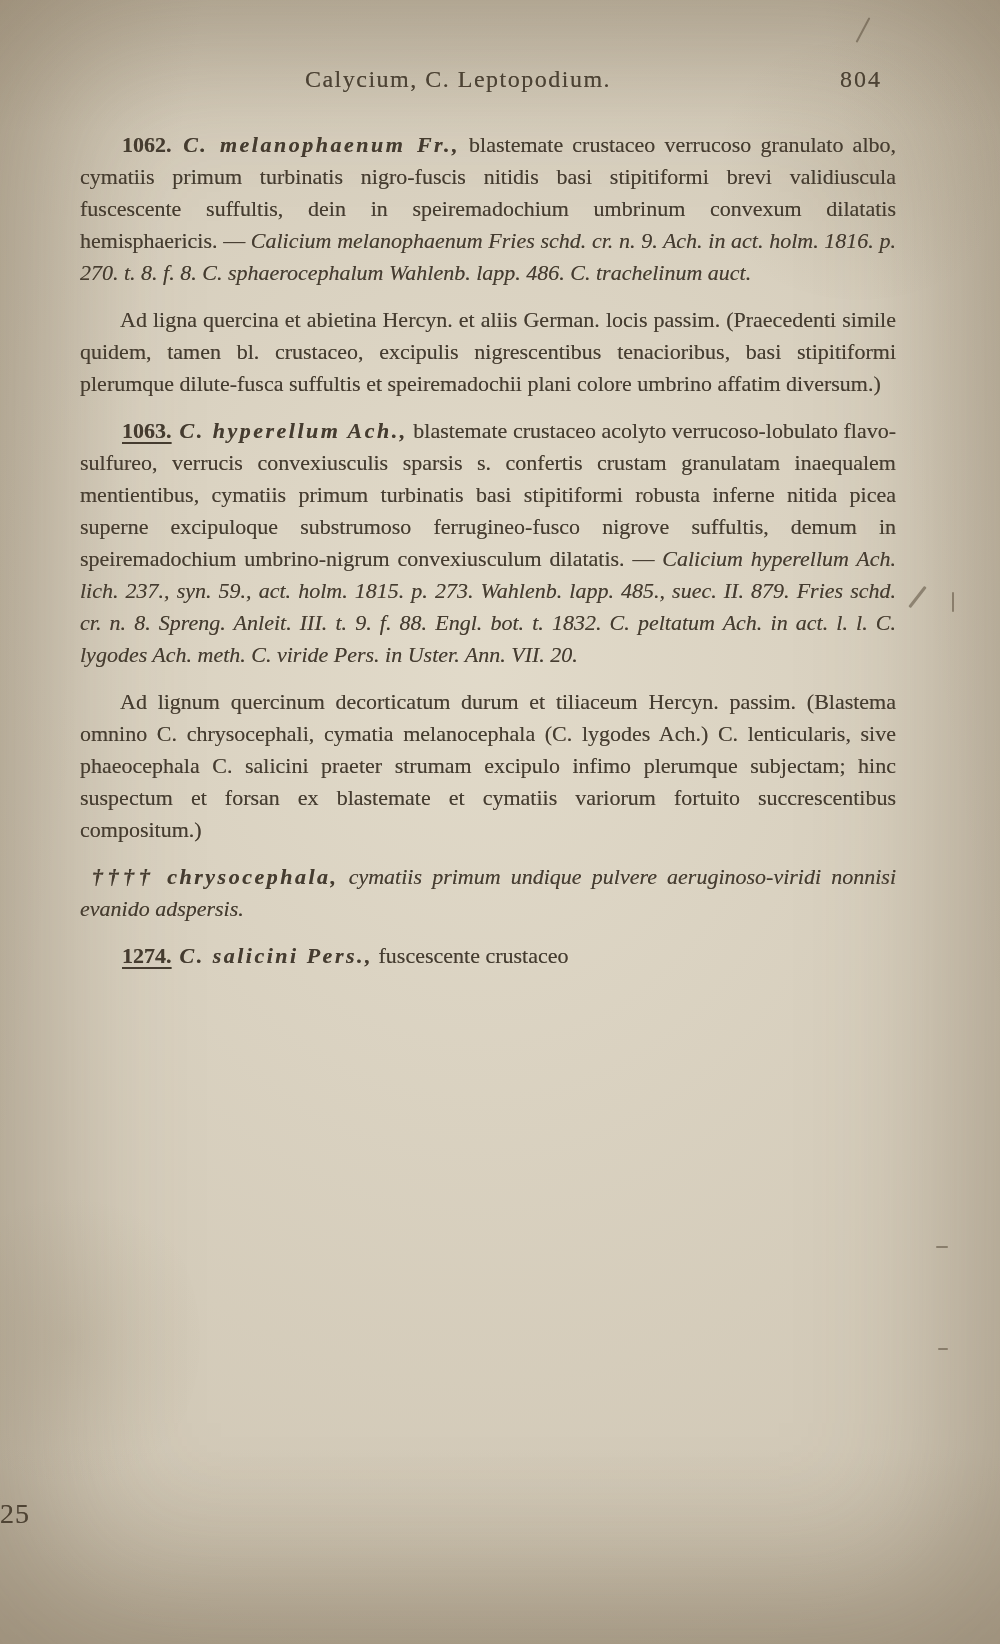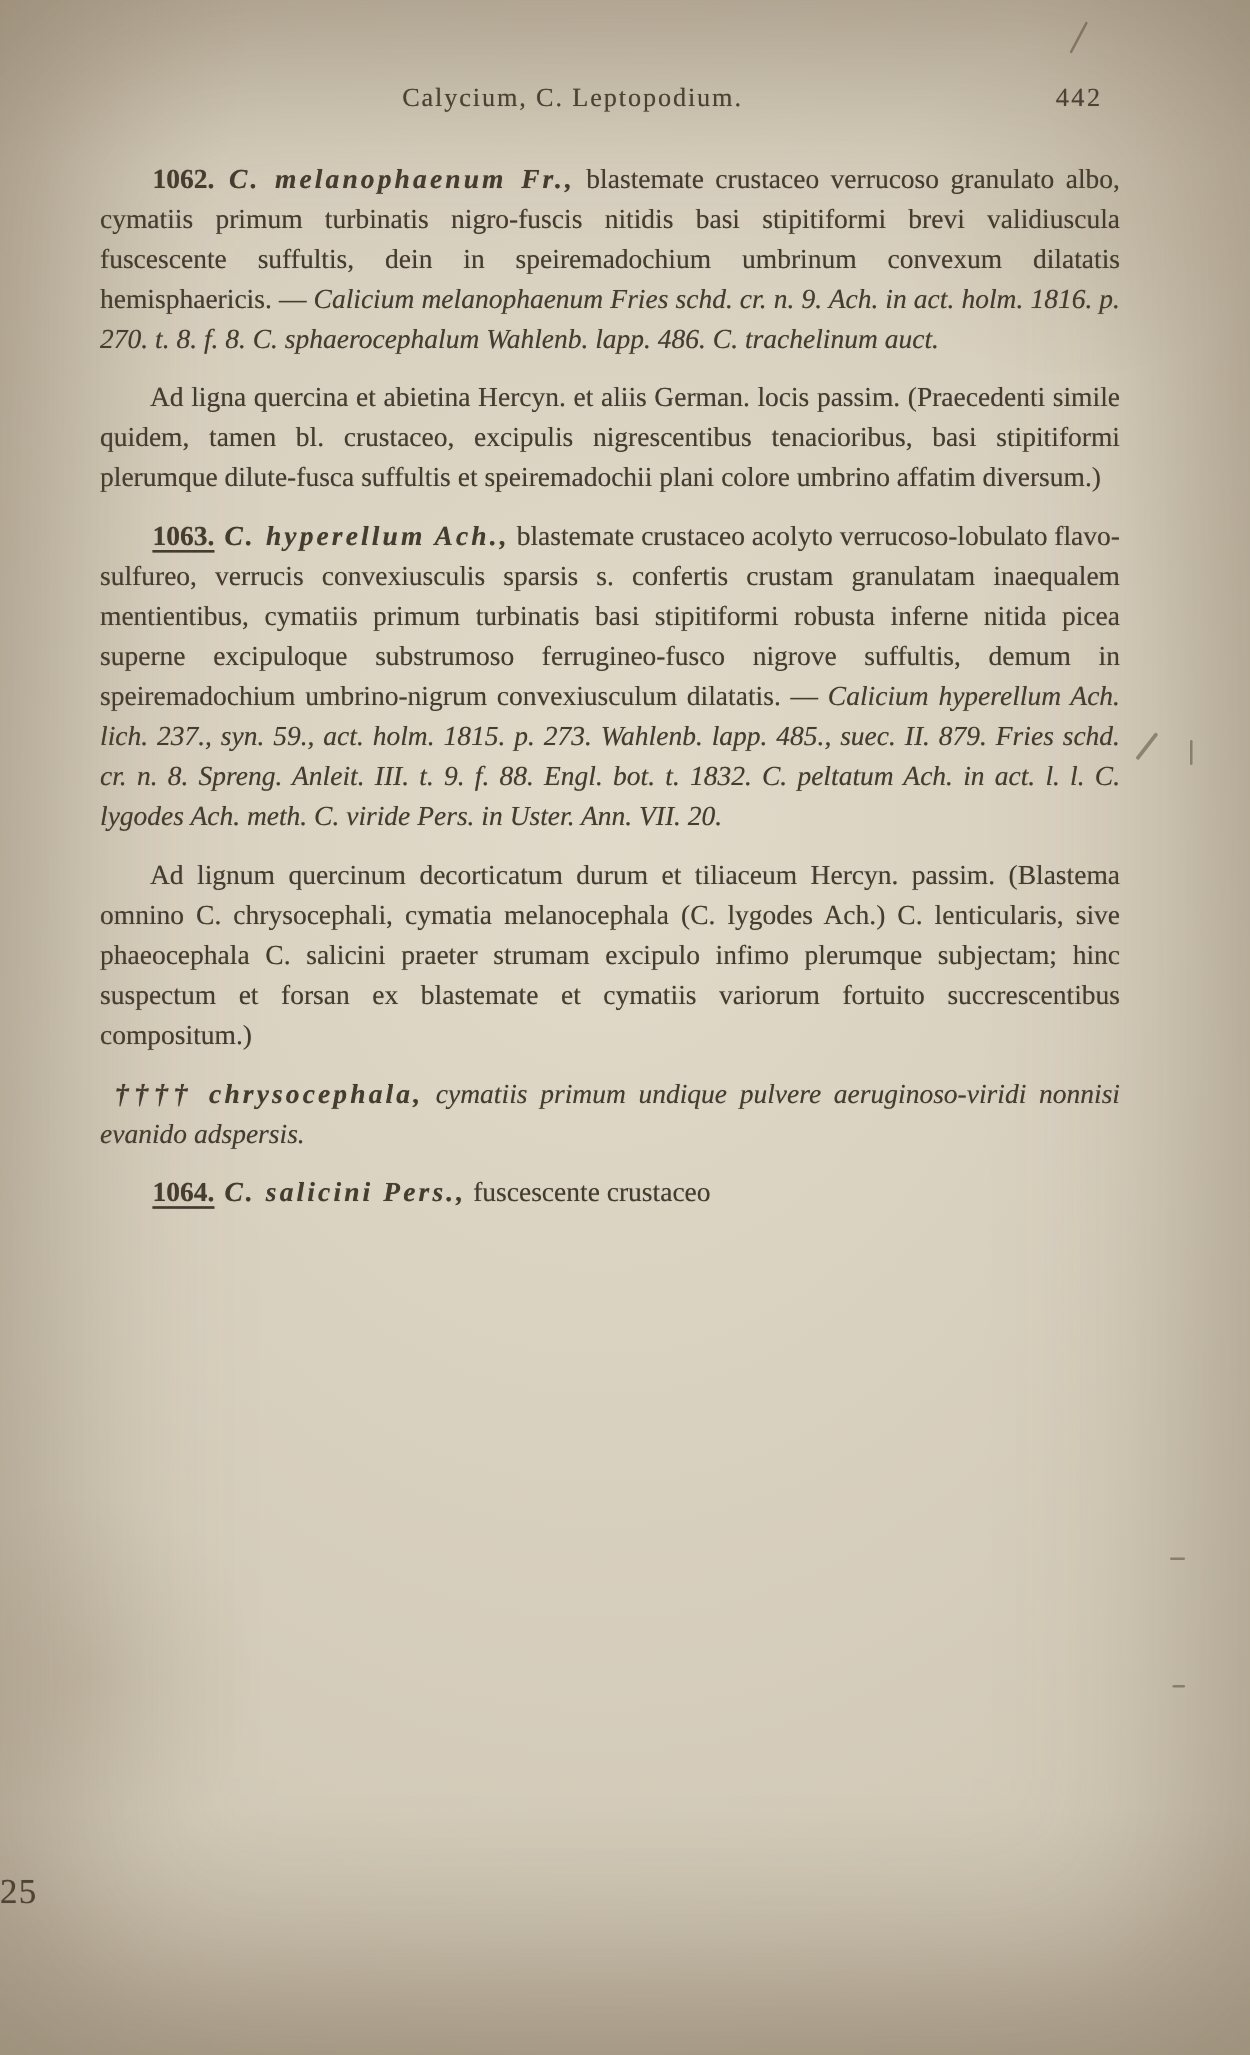--- a/index.html
+++ b/index.html
@@ -28,7 +28,7 @@
   .running-head {
     position: relative;
     text-align: center;
-    font-size: 21px;
+    font-size: 24px;
     letter-spacing: 1.5px;
     color: #4a4134;
     margin: 0 60px 36px 0;

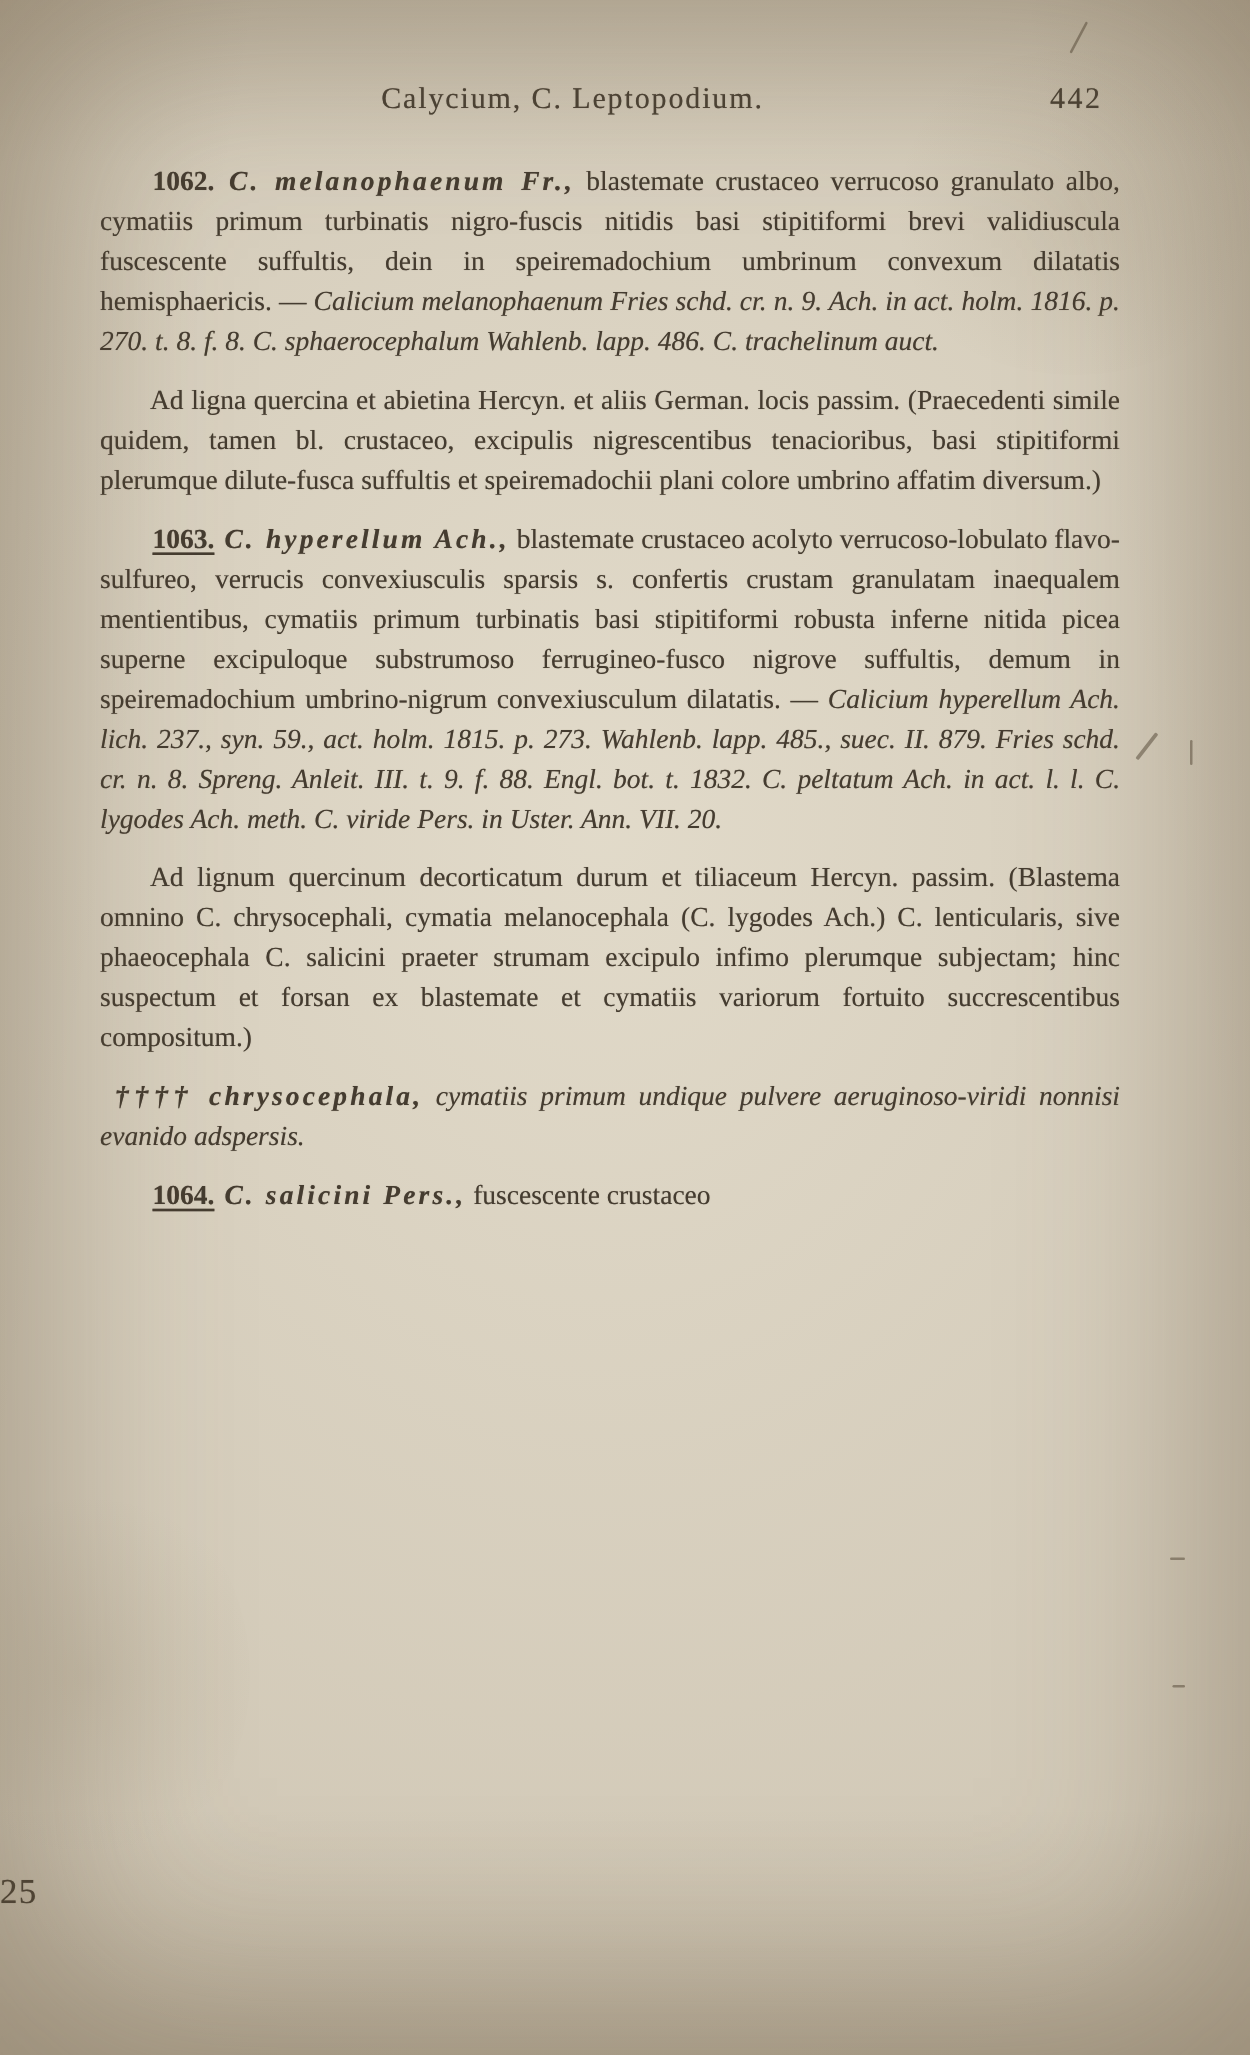--- a/index.html
+++ b/index.html
@@ -101,7 +101,7 @@
 
     <div class="running-head">
       <span>Calycium, C. Leptopodium.</span>
-      <span class="head-page">442</span>
+      <span class="head-page">804</span>
     </div>
 
     <p class="para"><span class="num">1062.</span><span class="species"> C. melanophaenum Fr.,</span><span> blastemate crustaceo verrucoso granulato albo, cymatiis primum turbinatis nigro-fuscis nitidis basi stipitiformi brevi validiuscula fuscescente suffultis, dein in speiremadochium umbrinum convexum dilatatis hemisphaericis. — </span><span class="citation">Calicium melanophaenum Fries schd. cr. n. 9. Ach. in act. holm. 1816. p. 270. t. 8. f. 8. C. sphaerocephalum Wahlenb. lapp. 486. C. trachelinum auct.</span></p>

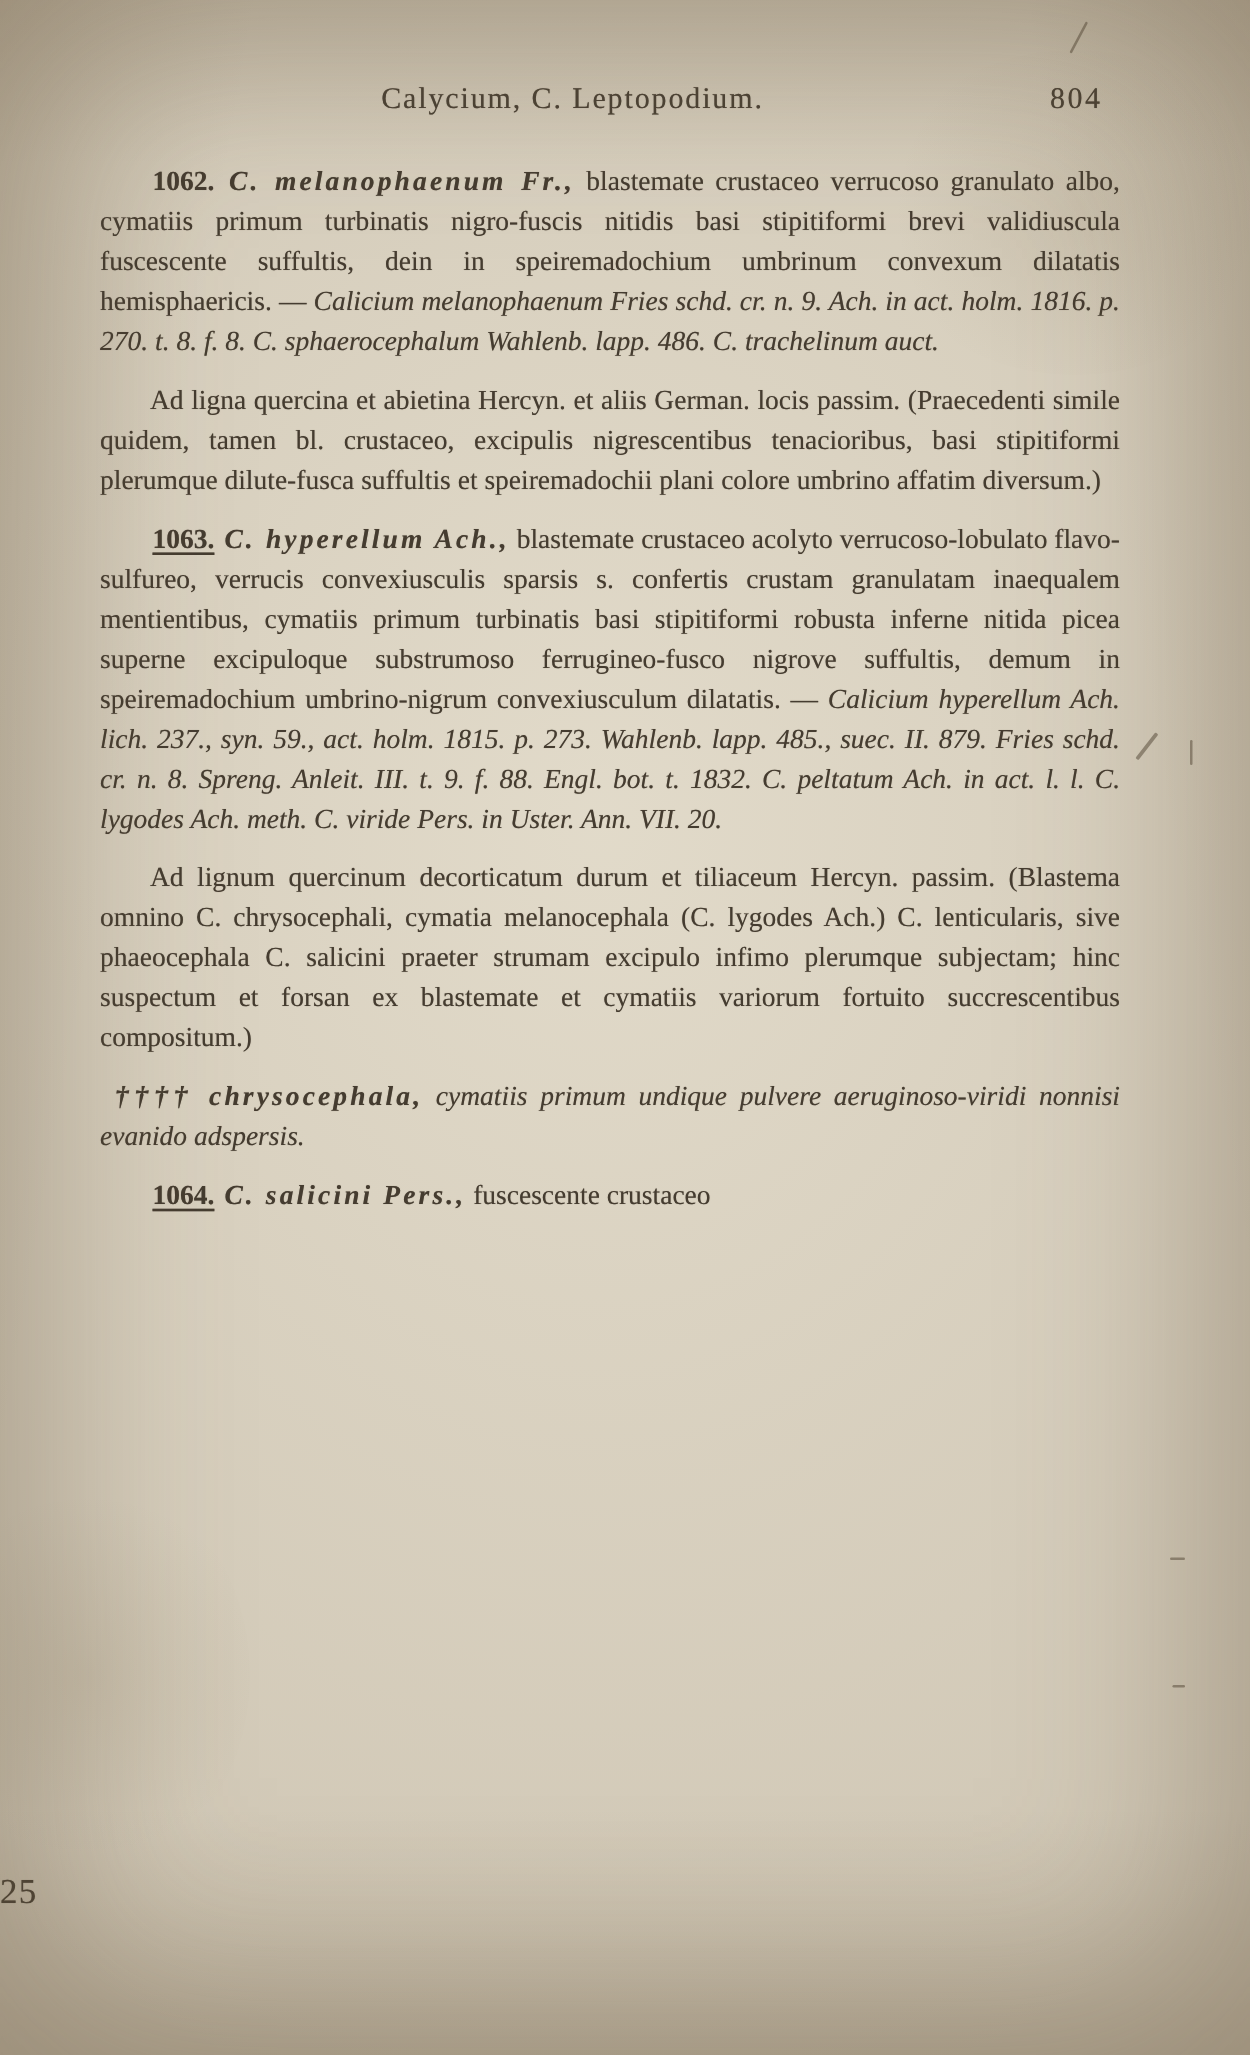--- a/index.html
+++ b/index.html
@@ -114,7 +114,7 @@
 
     <p class="para daggers"><span class="num">††††</span><span class="species"> chrysocephala,</span><span> cymatiis primum undique pulvere aeruginoso-viridi nonnisi evanido adspersis.</span></p>
 
-    <p class="para"><span class="num underline">1064.</span><span class="species"> C. salicini Pers.,</span><span> fuscescente crustaceo</span></p>
+    <p class="para"><span class="num underline">1274.</span><span class="species"> C. salicini Pers.,</span><span> fuscescente crustaceo</span></p>
 
   </div>
 

